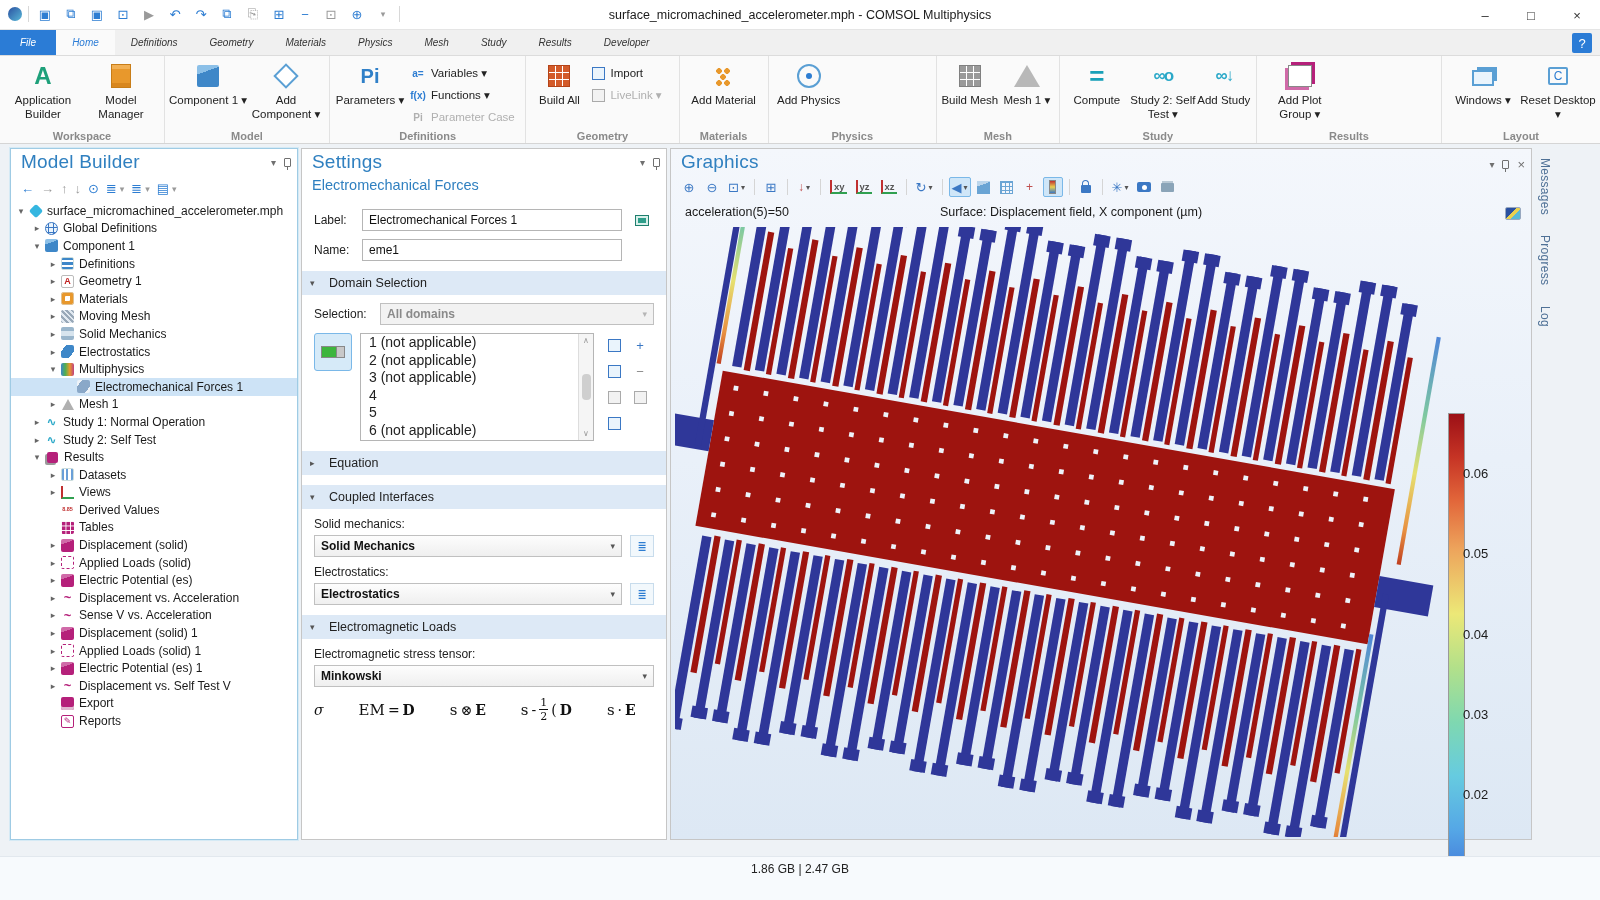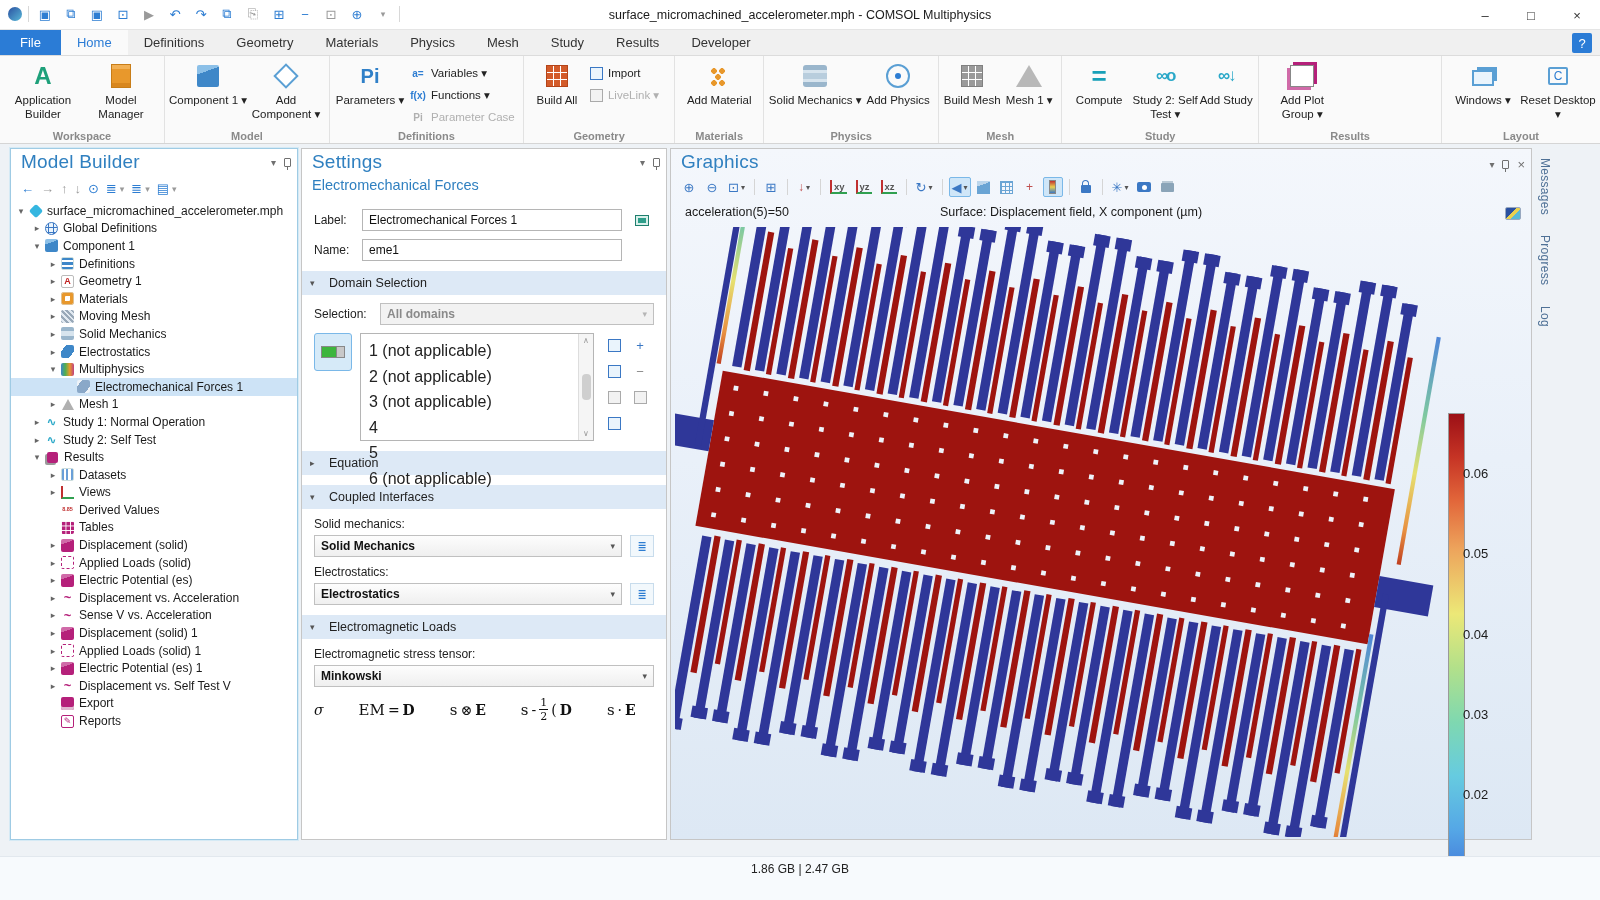--- a/index.html
+++ b/index.html
@@ -13,7 +13,7 @@
   .win-controls { position:absolute; right:0; top:0; height:30px; display:flex; }
   .win-controls div { width:46px; height:30px; display:flex; align-items:center; justify-content:center; font-size:13px; color:#333; }
   .tabrow { position:absolute; left:0; top:30px; width:1600px; height:26px; background:#f0f0f0; border-bottom:1px solid #dcdcdc; display:flex; align-items:stretch; }
-  .tab { padding:0 16px; display:flex; align-items:center; font-size:13px; color:#333; }
+  .tab { padding:0 16px; display:flex; align-items:center; font-size:10px; color:#333;font-style:italic; }
   .tab.file { background:#2b7cd6; color:#fff; padding:0 20px; }
   .tab.active { background:#fafafa; color:#2b7cd6; }
   .helpbtn { position:absolute; right:8px; top:33px; width:20px; height:20px; background:#2b7cd6; color:#fff; font-size:13px; display:flex; align-items:center; justify-content:center; border-radius:2px; }

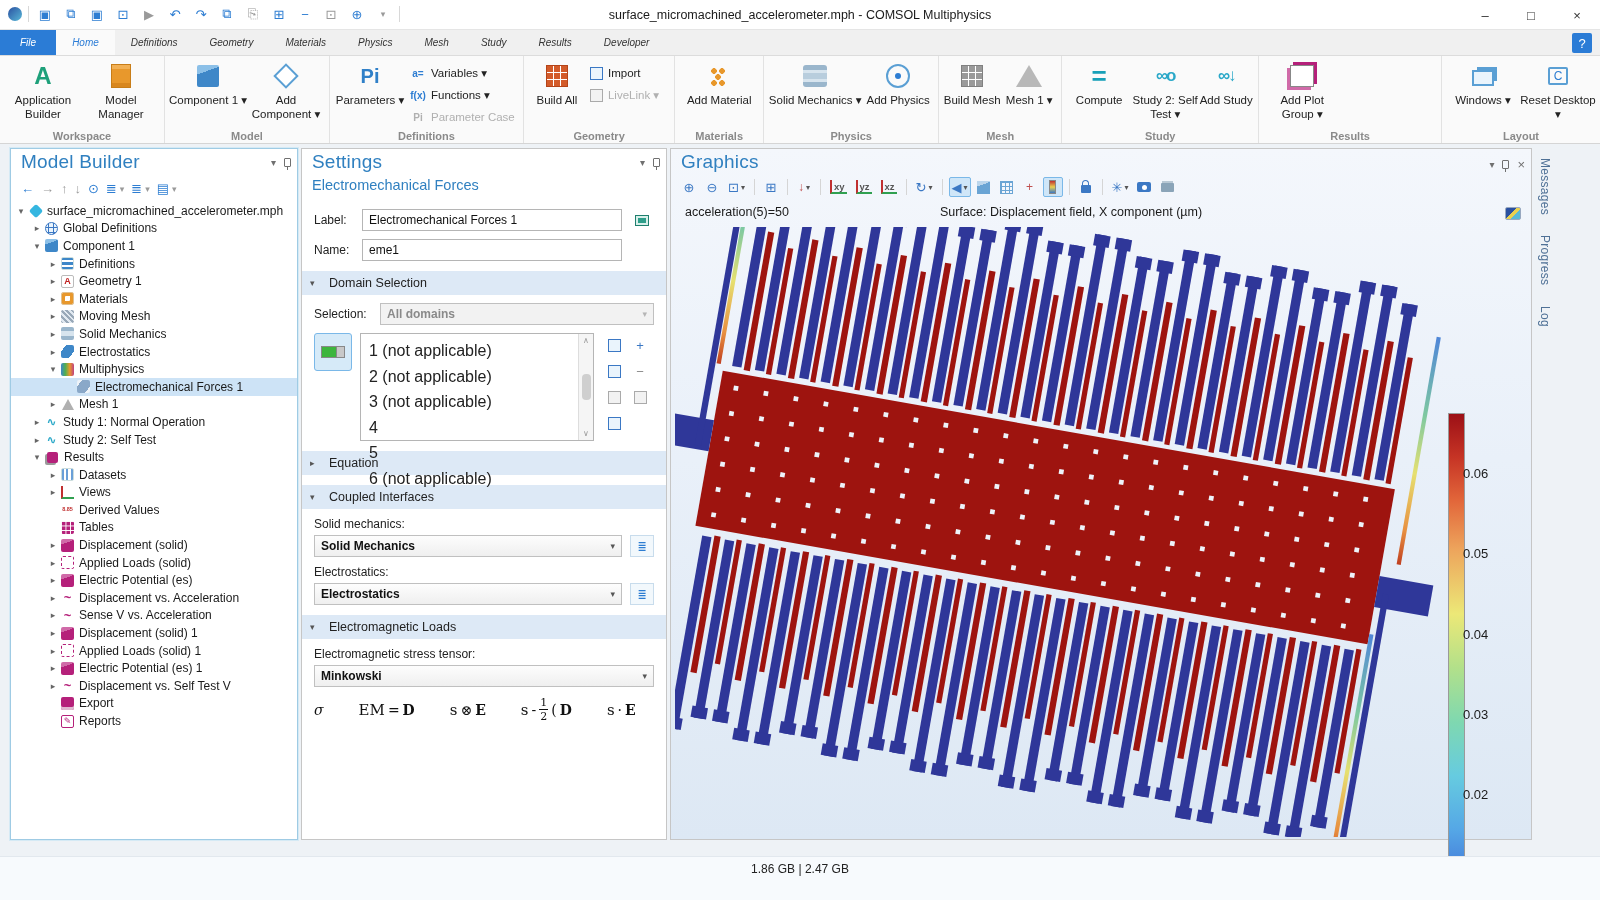--- a/index.html
+++ b/index.html
@@ -287,12 +287,6 @@
     <div class="glabel">Materials</div>
   </div>
   <div class="rgroup" style="width:178px">
-    <div class="rbtn" style="width:94px">
-      <div class="ricon">
-          <span class="ic-spool"></span>
-        </div>
-      <div class="rlabel">Solid Mechanics ▾</div>
-    </div>
     <div class="rbtn" style="width:72px">
       <div class="ricon">
           <span class="ic-atom"></span>

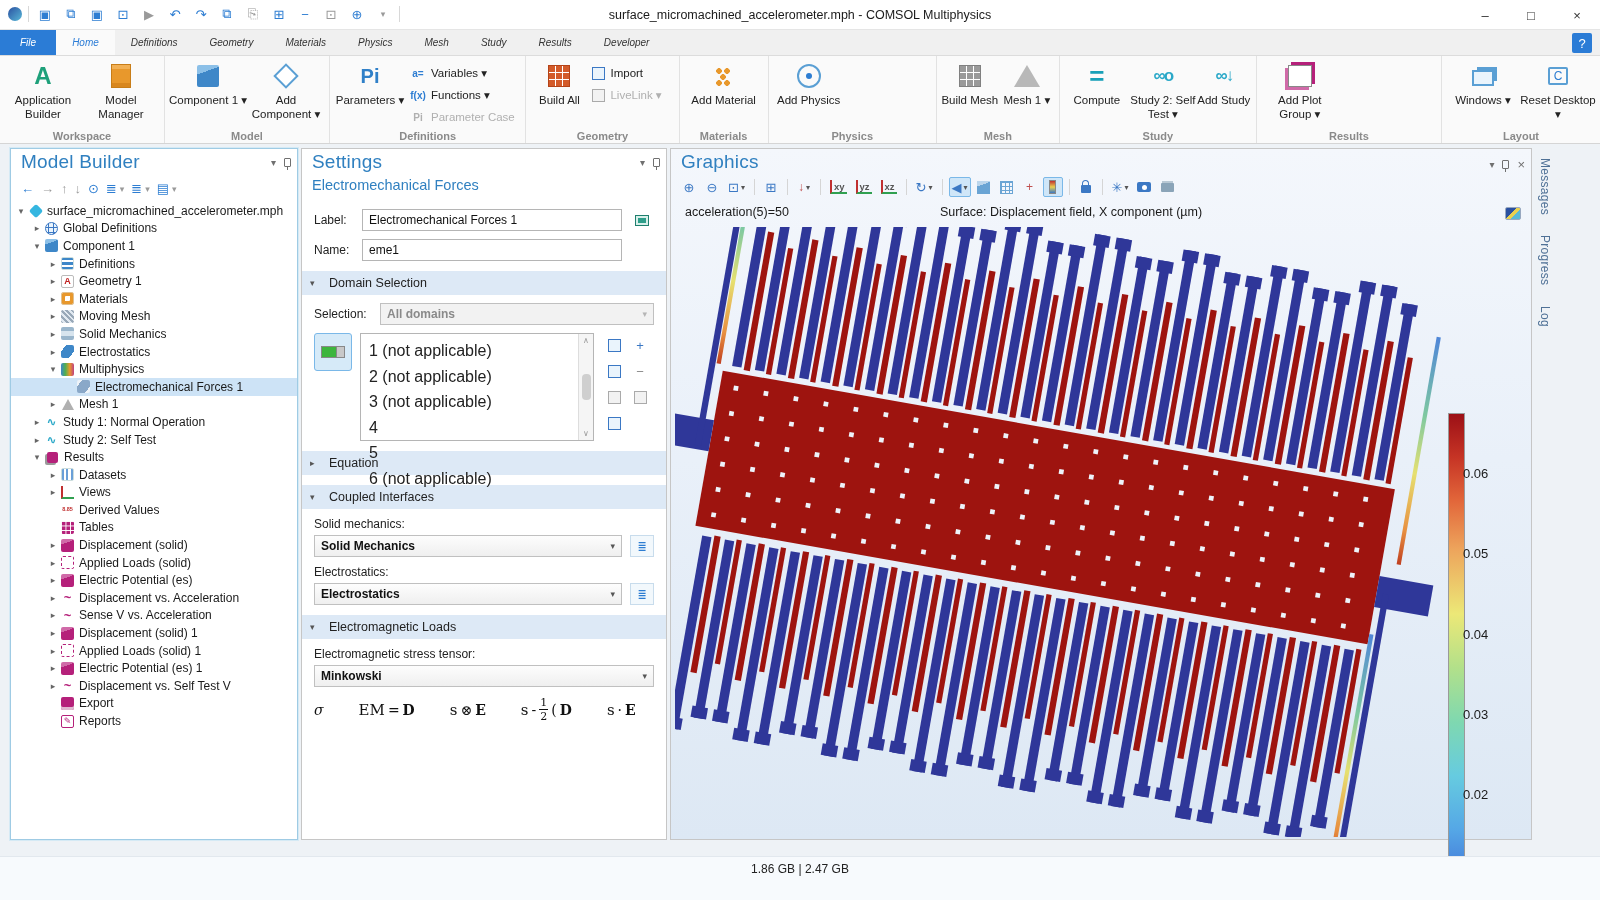--- a/index.html
+++ b/index.html
@@ -113,7 +113,7 @@
   .active-toggle .sw { width:24px; height:12px; border:1px solid #888; background:#eee; display:flex; }
   .active-toggle .sw i { width:14px; height:10px; background:#3db53d; } .active-toggle .sw b { width:8px; height:10px; background:#c8c8c8; border-left:1px solid #888; }
   .dlist { flex:1; border:1px solid #b5b5b5; background:#fff; height:108px; position:relative; }
-  .dlist .drow { height:17.5px; line-height:17.5px; padding:0 8px; font-size:16px;margin-top:8px; }
+  .dlist .drow { height:17.5px; line-height:17.5px; padding:0 8px; font-size:14px; }
   .dscroll { position:absolute; right:0; top:0; bottom:0; width:15px; border-left:1px solid #ddd; background:#f5f5f5; display:flex; flex-direction:column; align-items:center; justify-content:space-between; font-size:8px; color:#999; padding:2px 0; }
   .dthumb { width:9px; height:26px; background:#cfcfcf; border-radius:4px; }
   .dtools { width:52px; flex:none; display:grid; grid-template-columns:24px 24px; grid-auto-rows:24px; gap:2px; }

